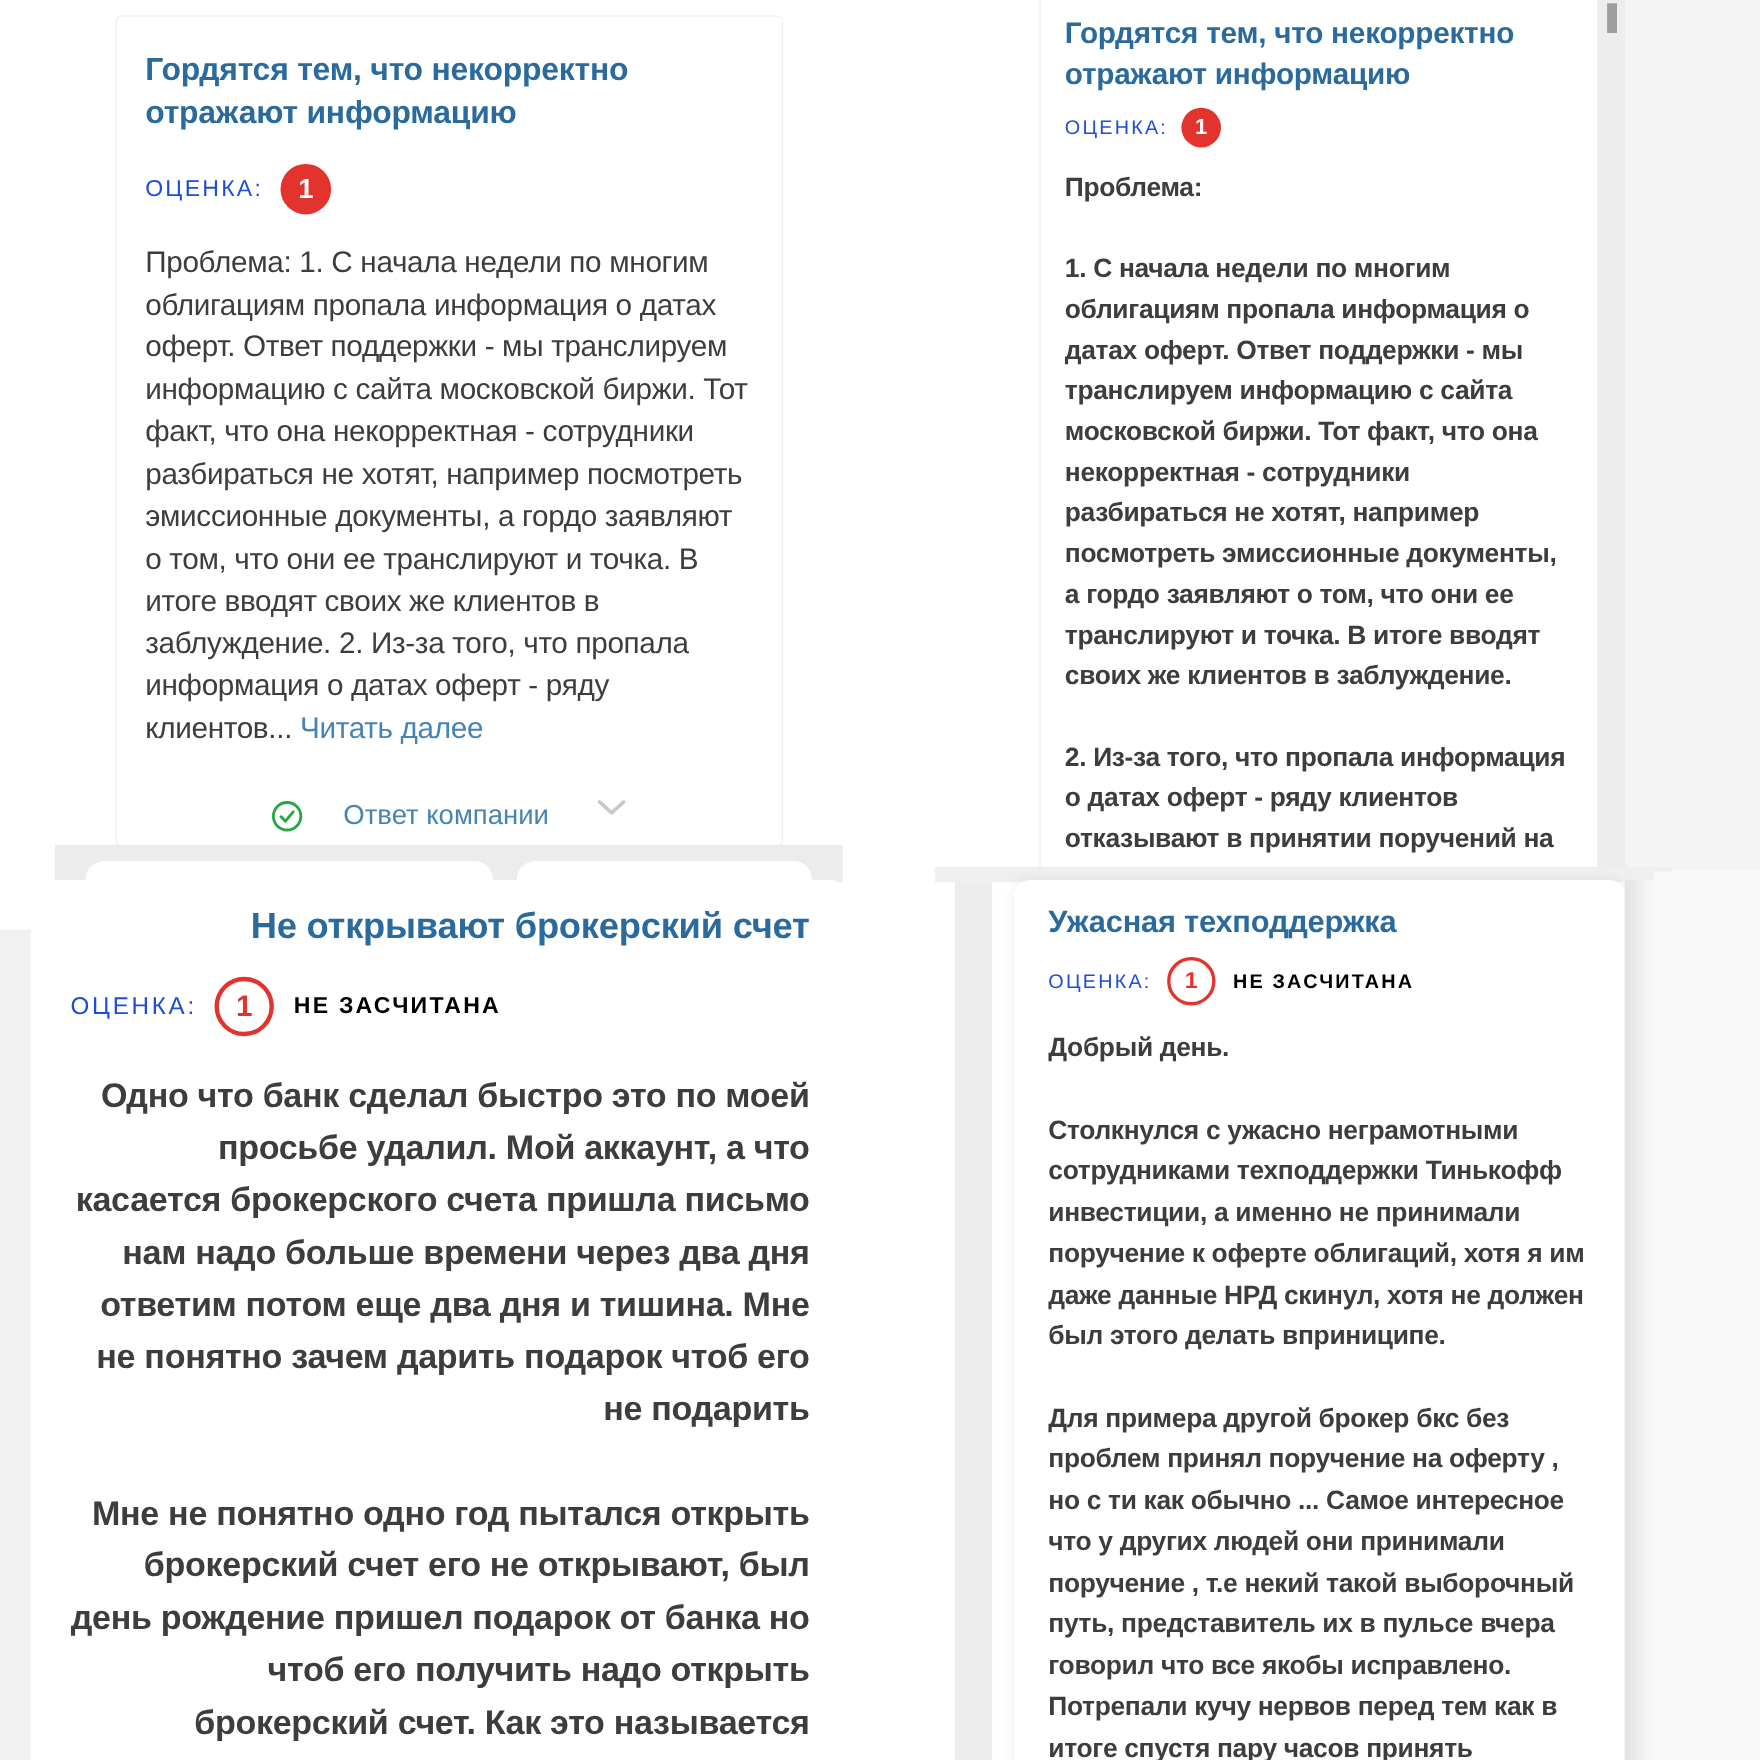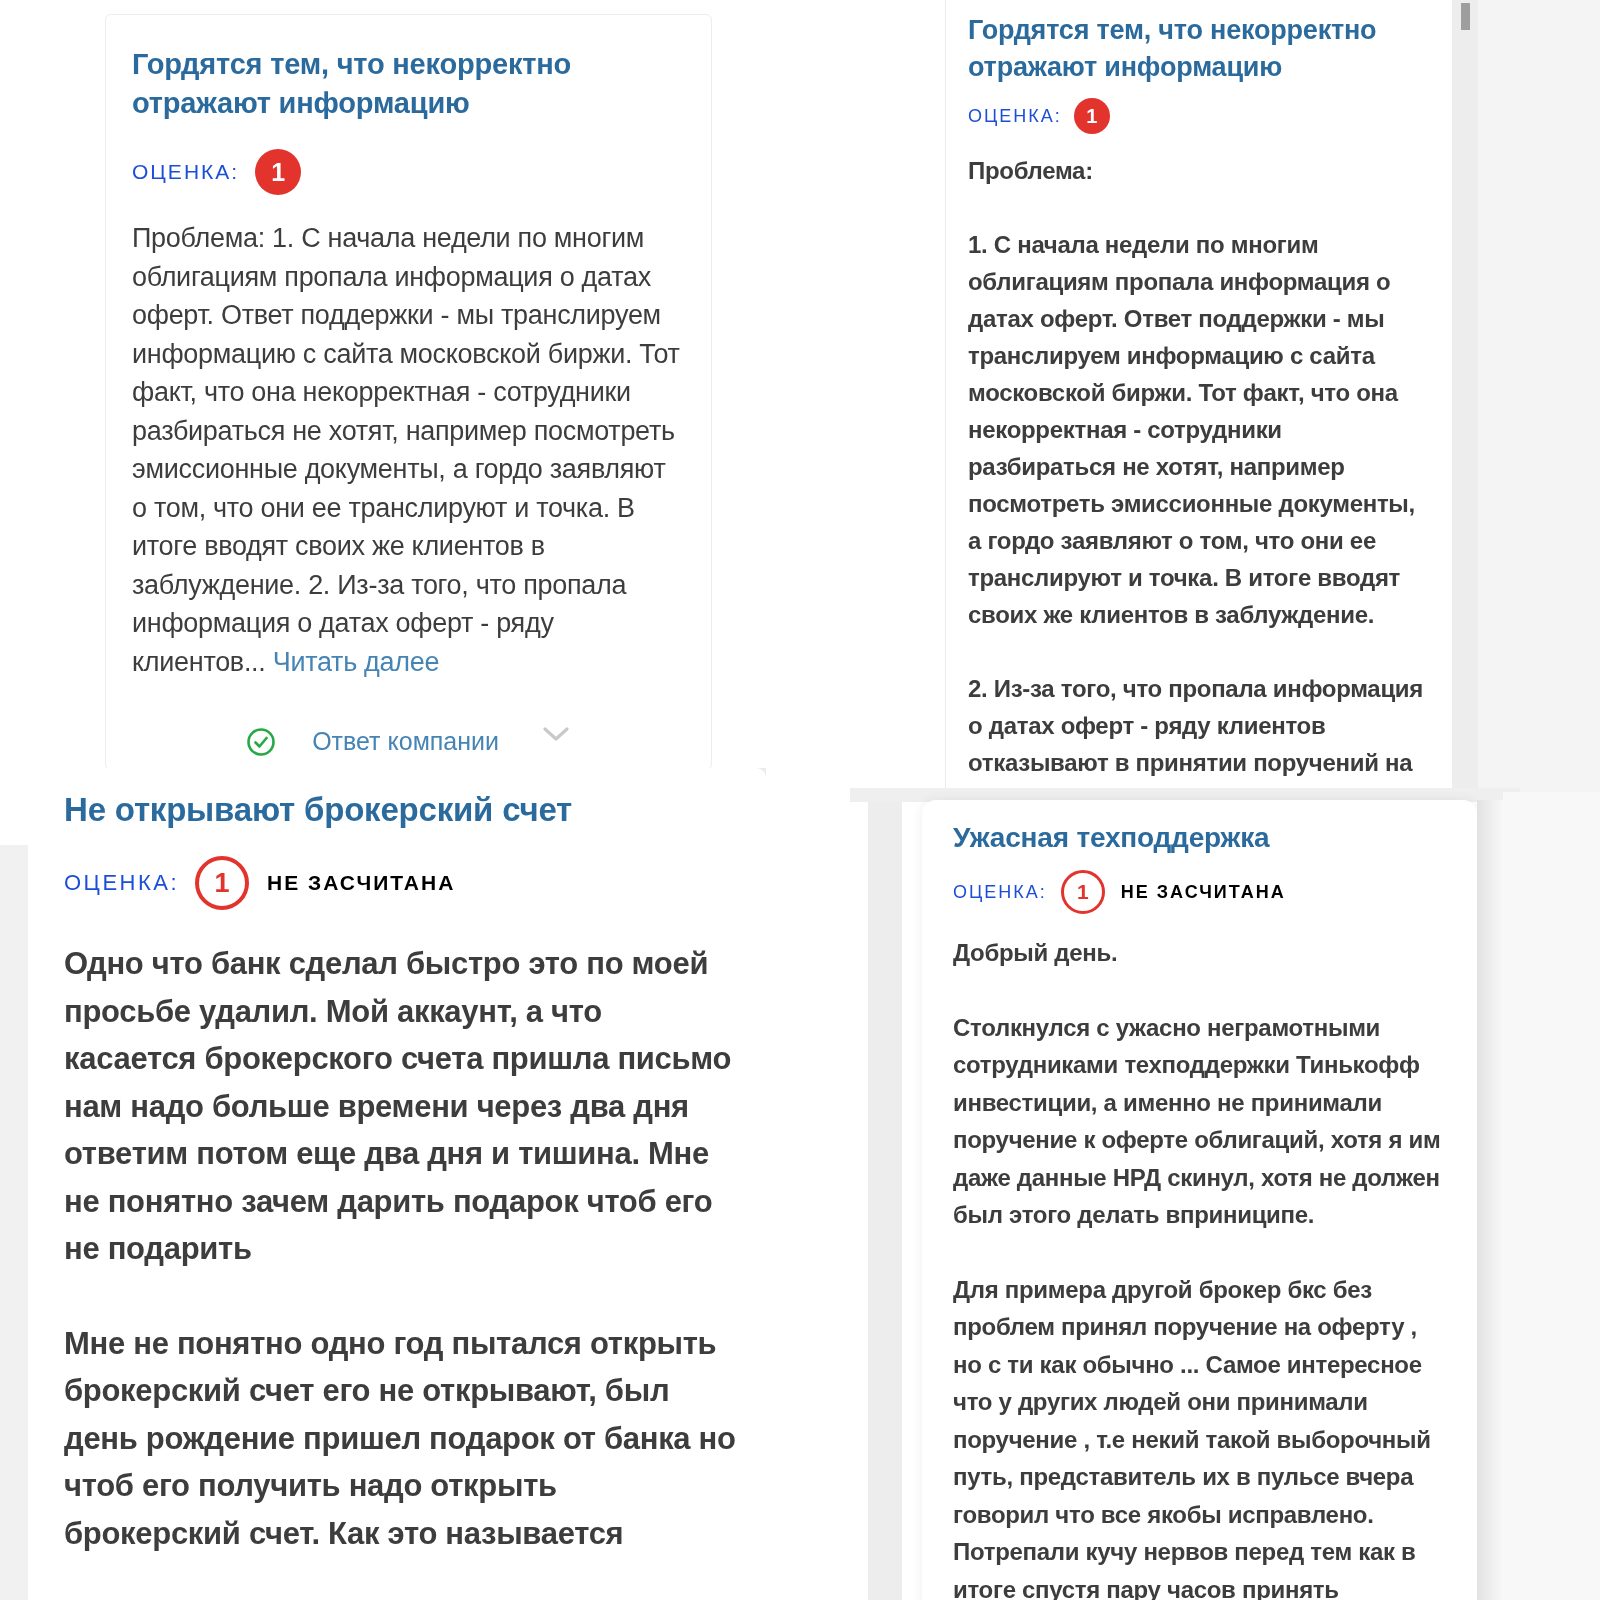--- a/index.html
+++ b/index.html
@@ -50,7 +50,7 @@
   .bl-peek-sheet-a{left:78px;top:783px;width:370px;height:19px;background:#ffffff;border-radius:16px 16px 0 0;}
   .bl-peek-sheet-b{left:470px;top:783px;width:268px;height:19px;background:#ffffff;border-radius:16px 16px 0 0;}
   .bl-left-strip{left:0;top:845px;width:28px;height:755px;background:#f1f1f1;}
-  .bl-card{left:28px;top:768px;width:738px;height:800px;background:#fff;border-radius:10px 10px 0 0;padding:22px 30px 0 36px;overflow:hidden;}
+  .bl-card{left:28px;top:800px;width:738px;height:800px;background:#fff;border-radius:10px 10px 0 0;padding:22px 30px 0 36px;overflow:hidden;text-align:right;}
   .bl-card .review-title{font-size:33px;line-height:40px;}
   .bl-card .rating-row{margin-top:26px;}
   .bl-card .rating-label{font-size:22px;letter-spacing:2.5px;}

